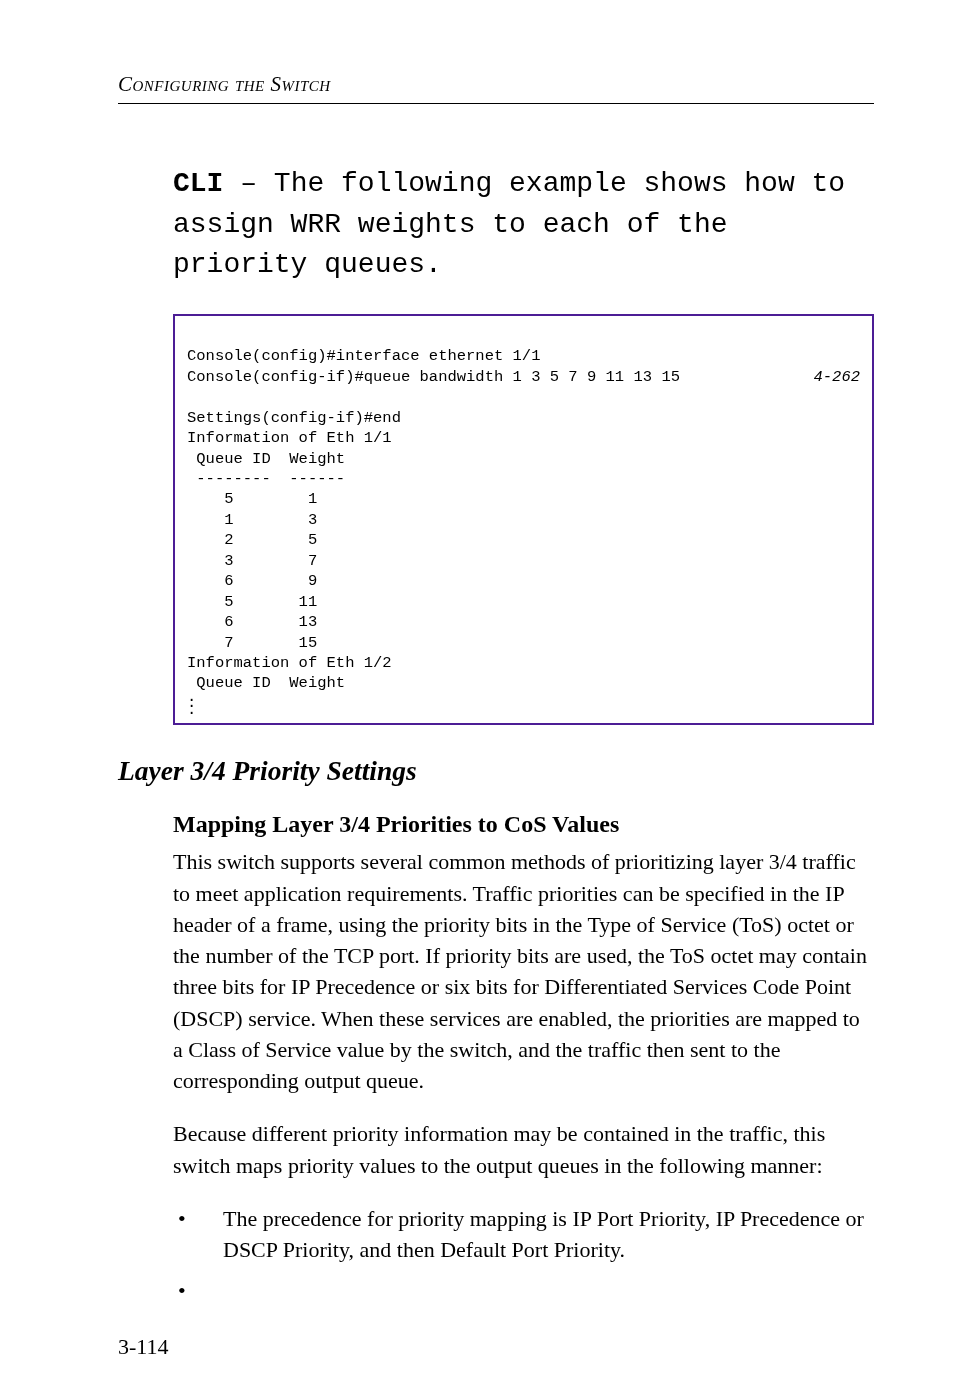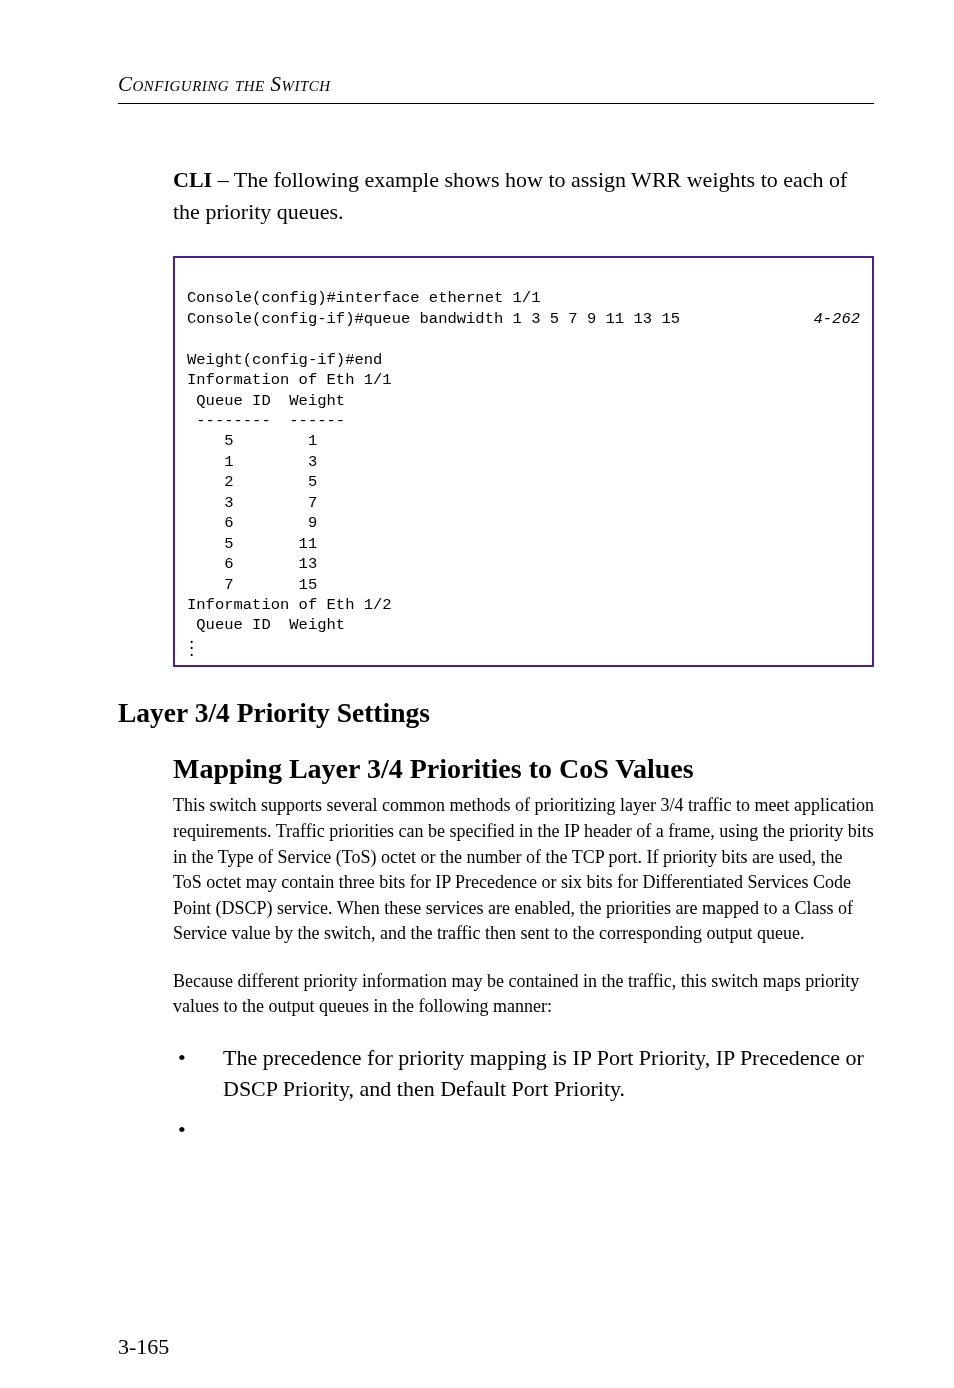--- a/index.html
+++ b/index.html
@@ -32,9 +32,10 @@
     margin: 0 0 60px 0;
   }
   .para-lead {
-    font-size: 22px;
+    font-size: 28px;
     line-height: 1.45;
     margin: 0 0 28px 55px;
+    font-family: Liberation Mono, monospace;
   }
   .para-body {
     font-size: 18px;

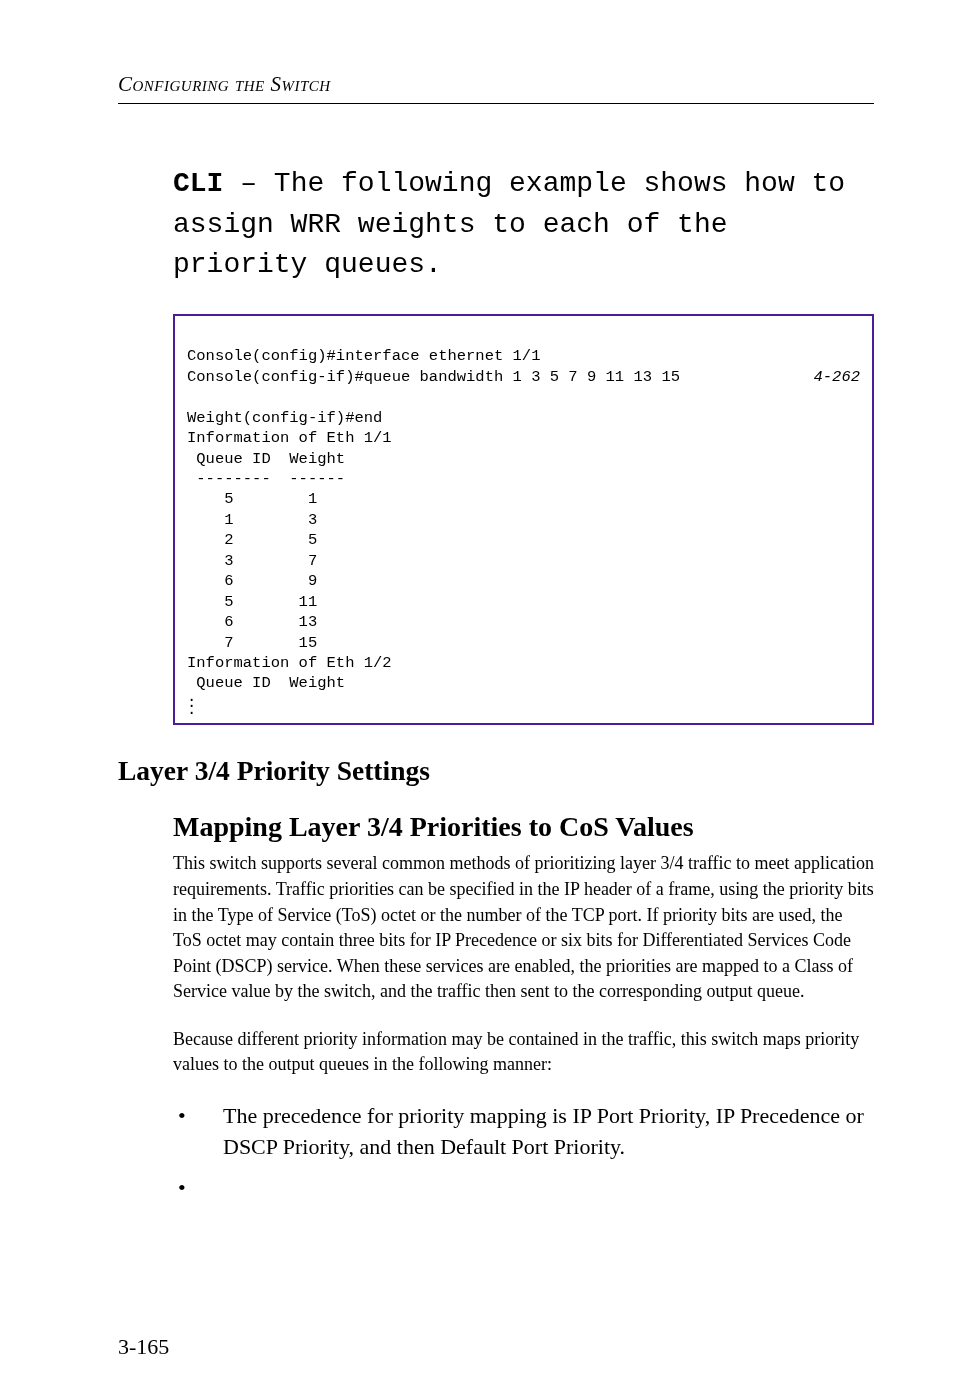--- a/index.html
+++ b/index.html
@@ -120,7 +120,7 @@
   <div class="codebox">
 <span>Console(config)#interface ethernet 1/1</span>
 <span class="code-row"><span>Console(config-if)#queue bandwidth 1 3 5 7 9 11 13 15</span><span class="code-annot">4-262</span></span>
-<span>Weight(config-if)#end</span>
+<span>Settings(config-if)#end</span>
 <span>Information of Eth 1/1</span>
 <span> Queue ID  Weight</span>
 <span> --------  ------</span>

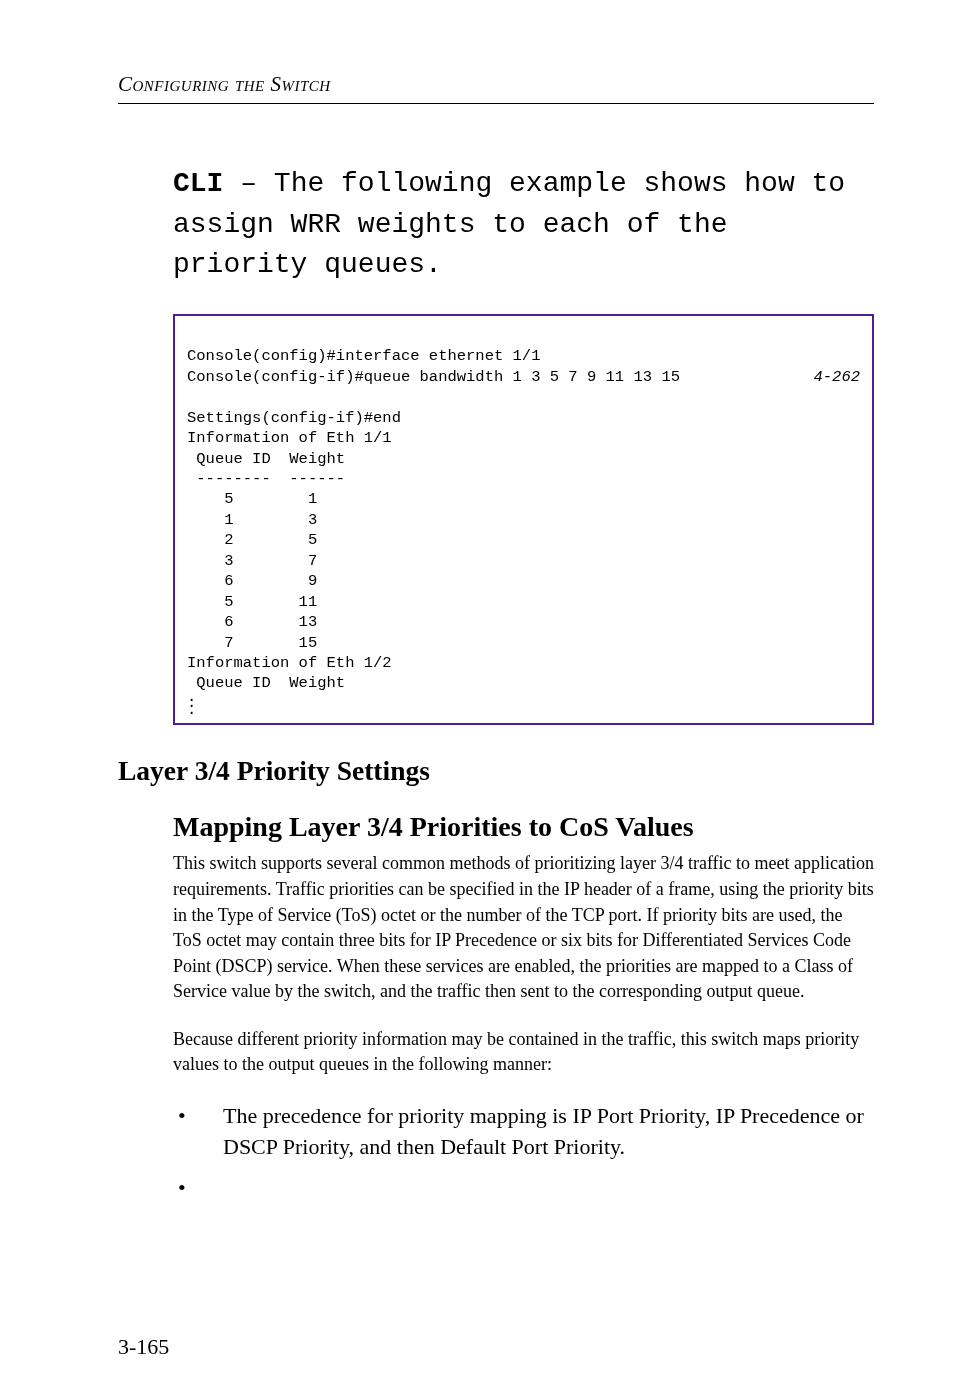--- a/index.html
+++ b/index.html
@@ -74,6 +74,7 @@
     font-size: 27.5px;
     font-weight: bold;
     margin: 14px 0 24px 0;
+    font-style: italic;
   }
   h3.subsection {
     font-family: Georgia, 'Times New Roman', Times, serif;

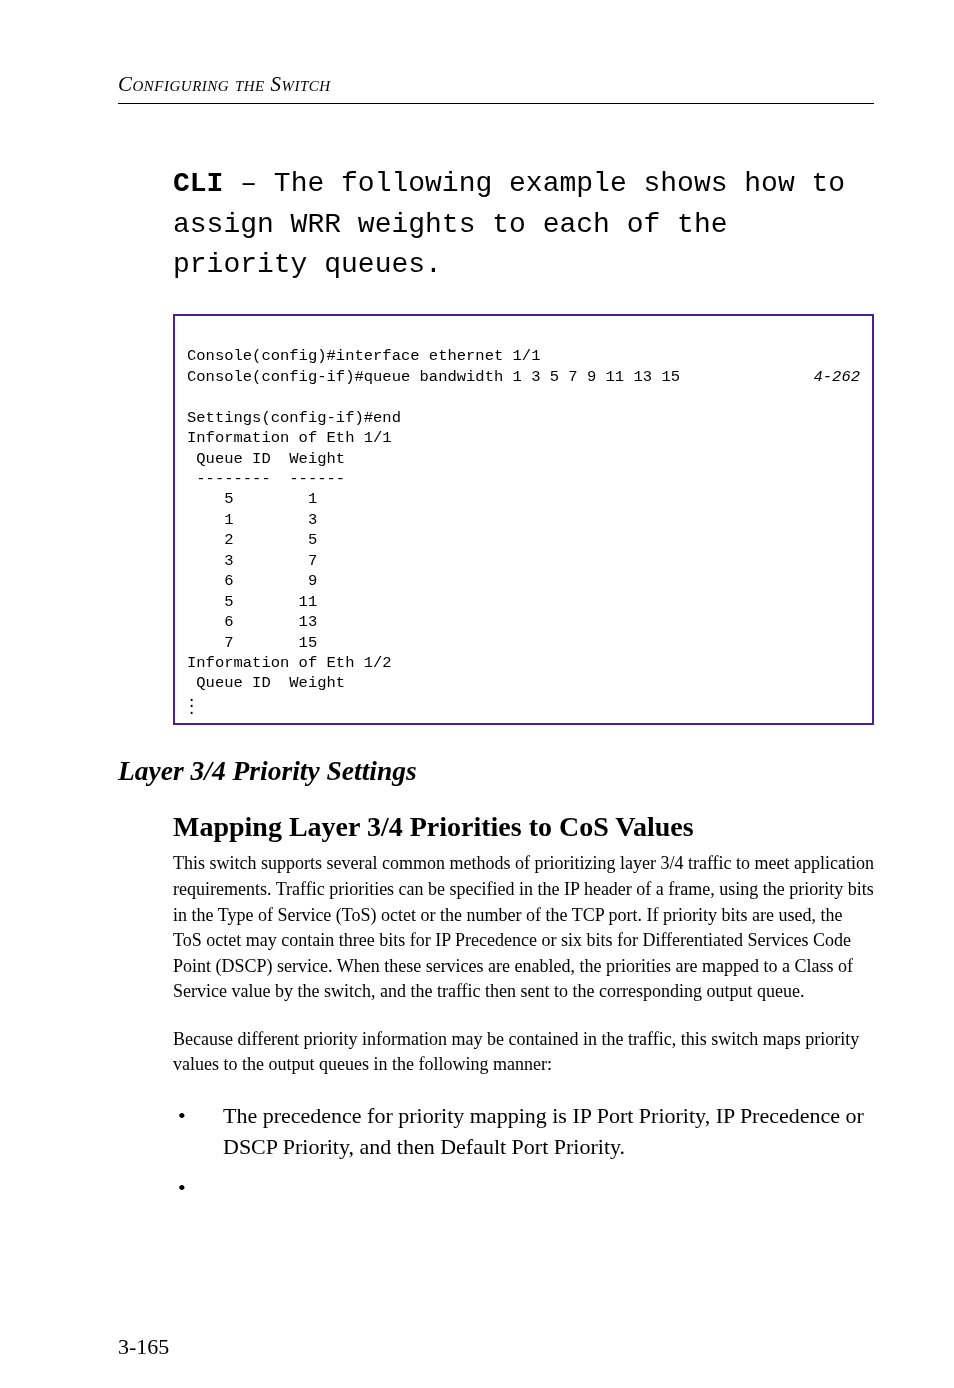--- a/index.html
+++ b/index.html
@@ -78,7 +78,7 @@
   }
   h3.subsection {
     font-family: Georgia, 'Times New Roman', Times, serif;
-    font-size: 28px;
+    font-size: 24px;
     font-weight: bold;
     margin: 0 0 8px 55px;
   }

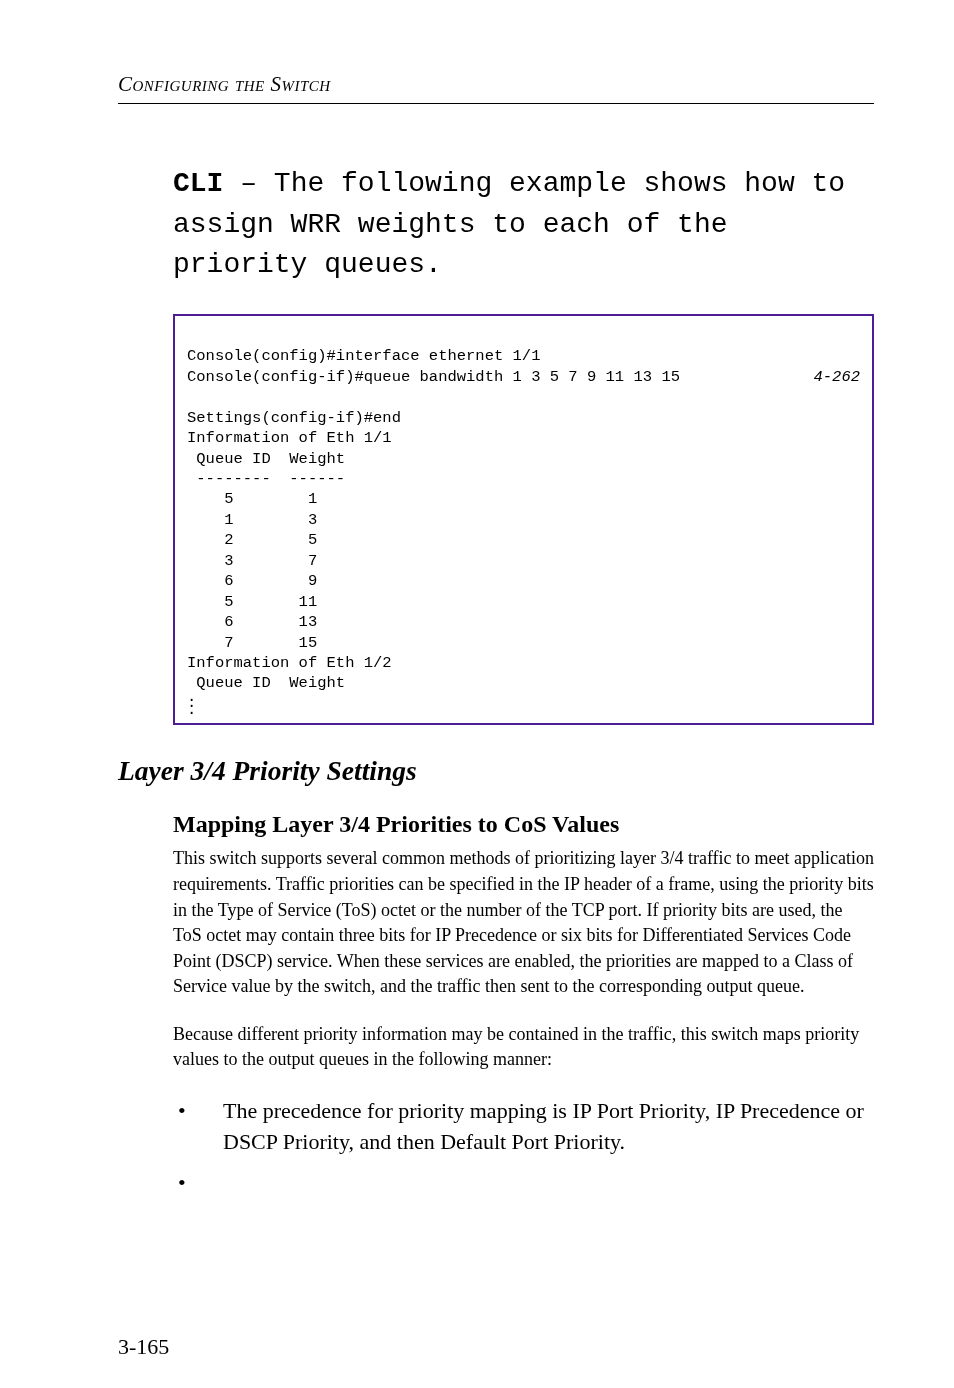--- a/index.html
+++ b/index.html
@@ -38,7 +38,7 @@
     font-family: Liberation Mono, monospace;
   }
   .para-body {
-    font-size: 18px;
+    font-size: 22px;
     line-height: 1.42;
     margin: 0 0 22px 55px;
   }

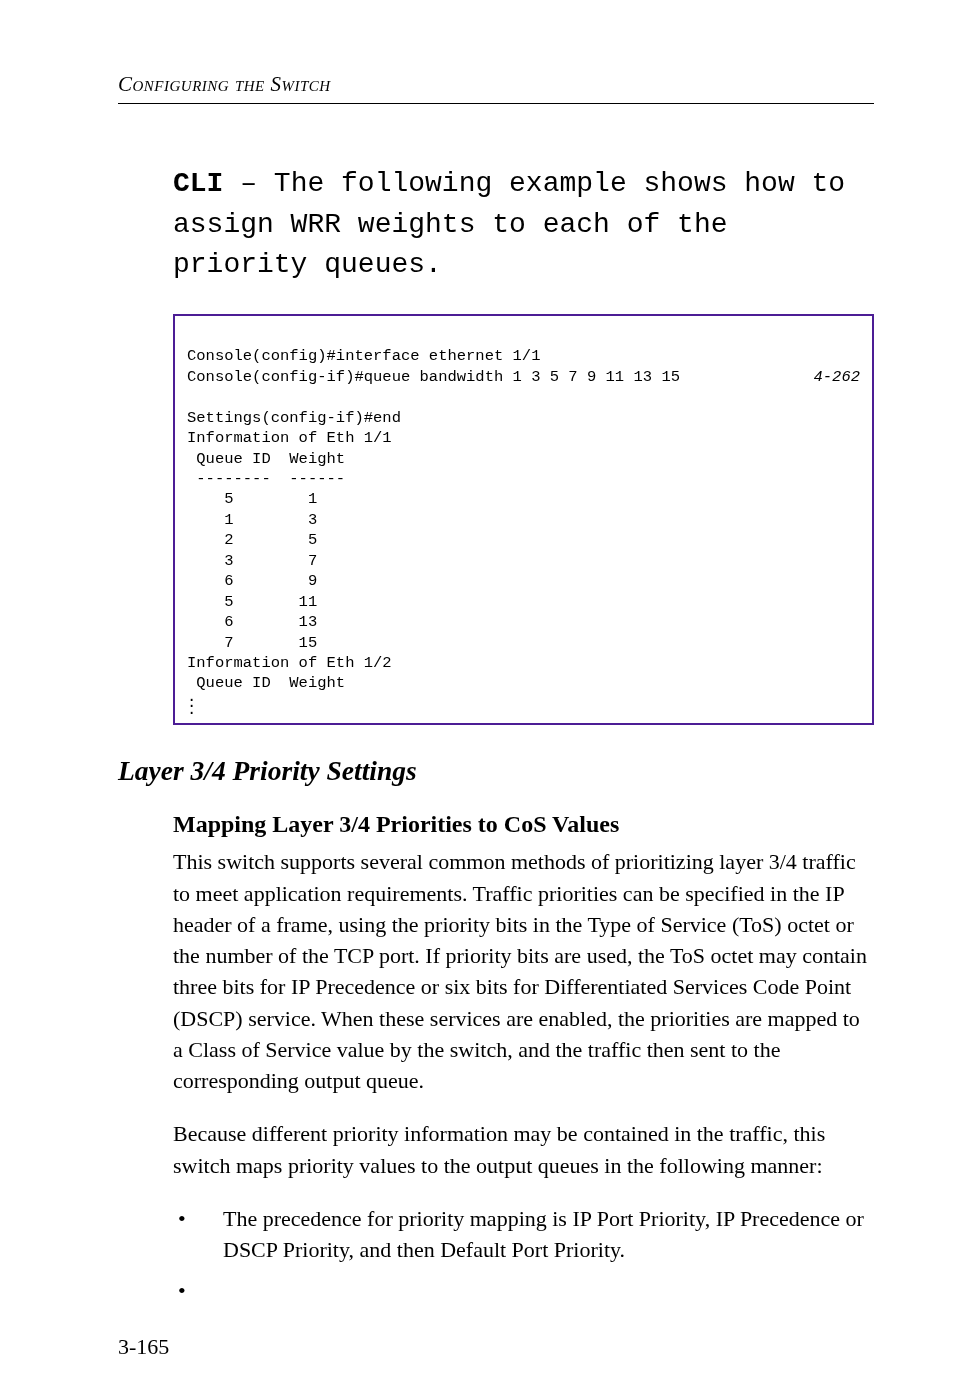--- a/index.html
+++ b/index.html
@@ -157,7 +157,7 @@
     </li>
   </ul>
 
-  <div class="page-num">3-165</div>
+  <div class="page-num">3-114</div>
 </div>
 
 </body></html>

